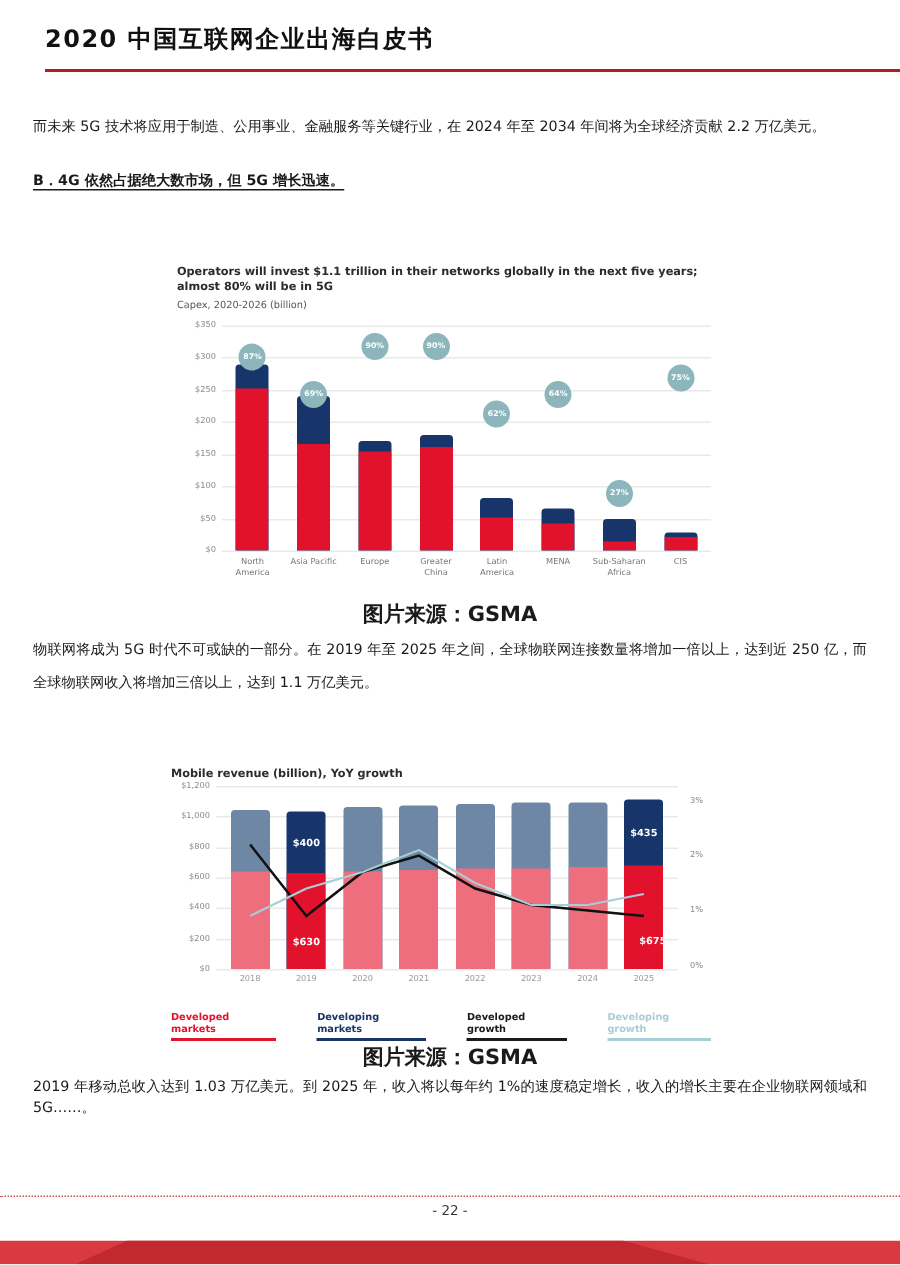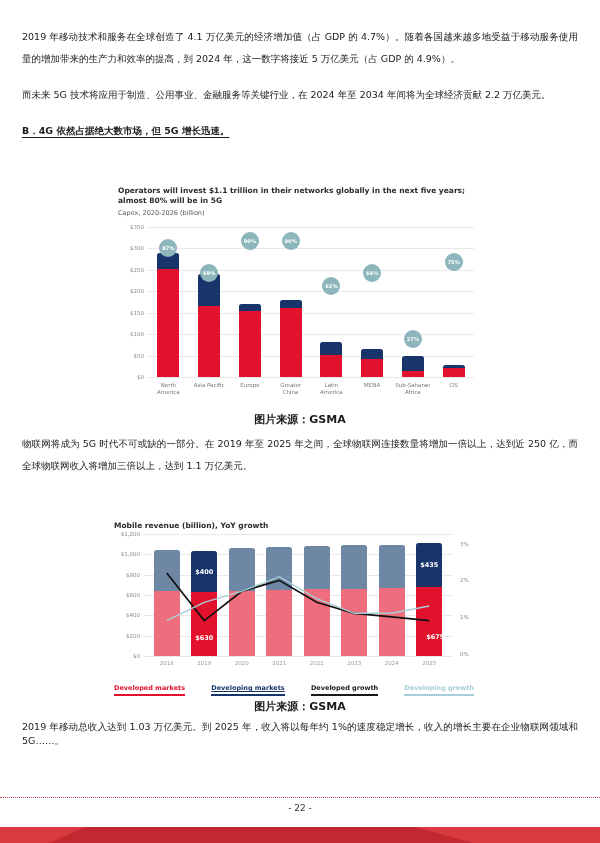--- a/index.html
+++ b/index.html
@@ -44,6 +44,10 @@
 <body>
 
 <div class="page">
+  <div class="hdr">
+    <h1>2020 中国互联网企业出海白皮书</h1>
+    <div class="rule"></div>
+  </div>
 
   <div class="main">
     <p>2019 年移动技术和服务在全球创造了 4.1 万亿美元的经济增加值（占 GDP 的 4.7%）。随着各国越来越多地受益于移动服务使用量的增加带来的生产力和效率的提高，到 2024 年，这一数字将接近 5 万亿美元（占 GDP 的 4.9%）。</p>

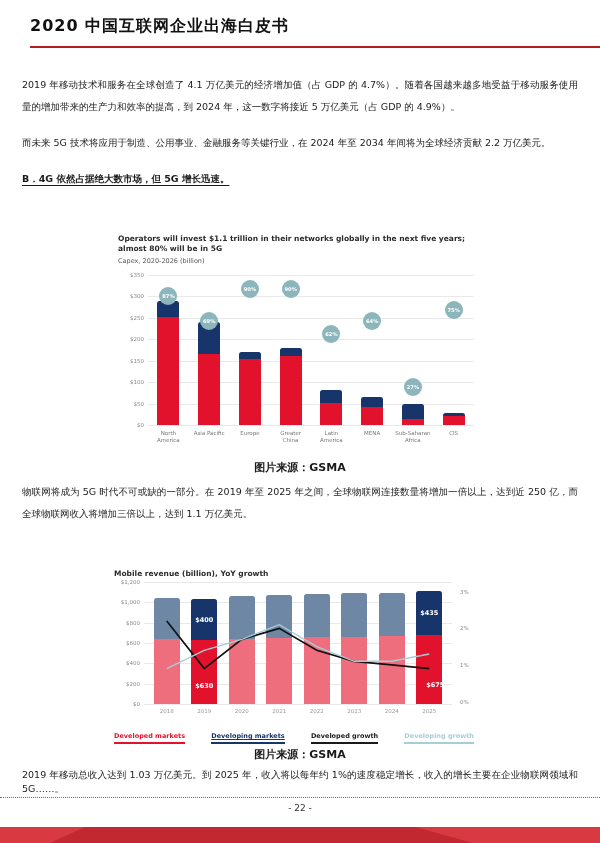--- a/index.html
+++ b/index.html
@@ -50,7 +50,6 @@
   </div>
 
   <div class="main">
-    <p>2019 年移动技术和服务在全球创造了 4.1 万亿美元的经济增加值（占 GDP 的 4.7%）。随着各国越来越多地受益于移动服务使用量的增加带来的生产力和效率的提高，到 2024 年，这一数字将接近 5 万亿美元（占 GDP 的 4.9%）。</p>
     <p>而未来 5G 技术将应用于制造、公用事业、金融服务等关键行业，在 2024 年至 2034 年间将为全球经济贡献 2.2 万亿美元。</p>
     <p class="heading">B．4G 依然占据绝大数市场，但 5G 增长迅速。</p>
 

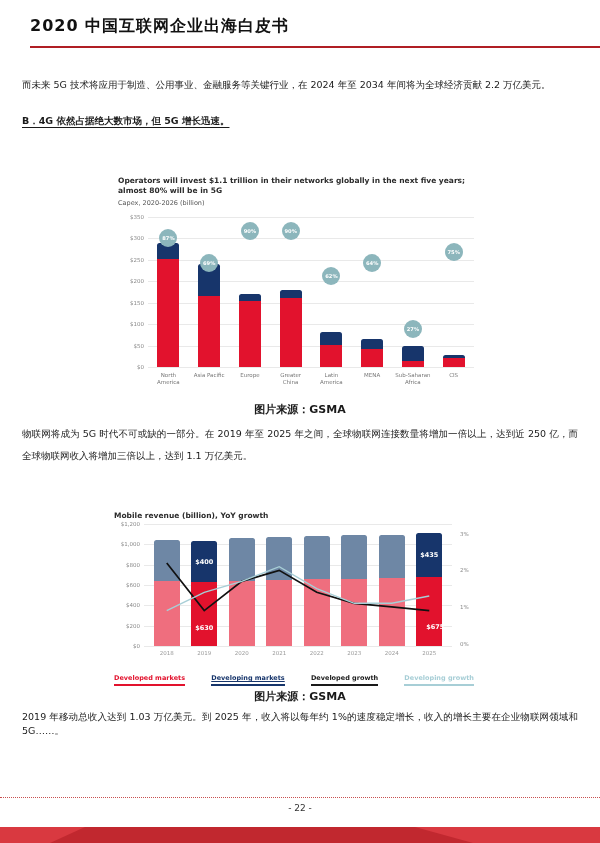--- a/index.html
+++ b/index.html
@@ -14,7 +14,7 @@
   .main p{margin:0 0 14px 0;font-size:9.5px;line-height:22px;text-align:justify;}
   p.heading{font-weight:bold;text-decoration:underline;text-underline-offset:3px;margin-bottom:8px;}
   p.tight{margin-bottom:8px;}
-  p.caption{text-align:center;font-weight:bold;font-size:11px;line-height:14px;margin:0 0 6px 0;}
+  p.caption{text-align:center;font-weight:bold;font-size:14px;line-height:14px;margin:0 0 6px 0;}
   p.last{line-height:14px;margin:0;}
   
   figure{margin:0;}

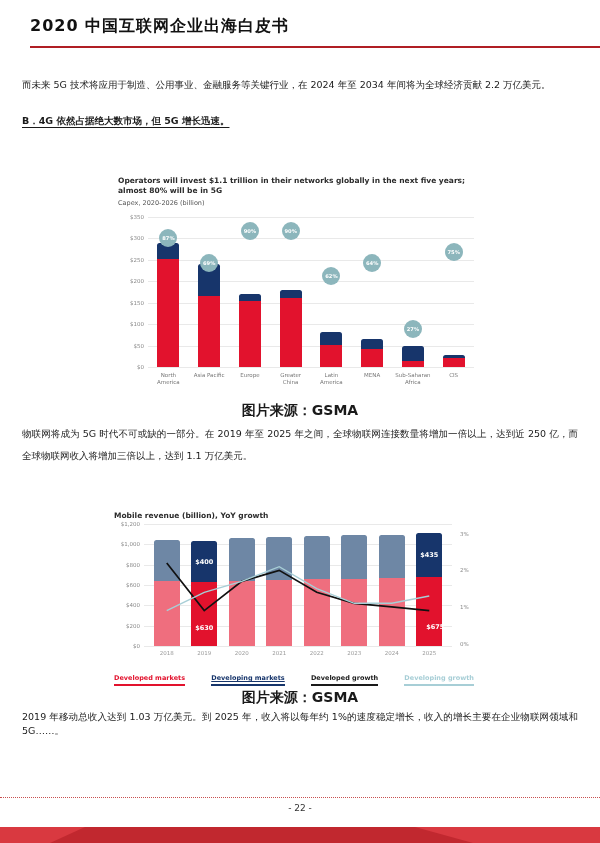--- a/index.html
+++ b/index.html
@@ -33,7 +33,7 @@
   .xlab{position:absolute;text-align:center;font-size:5.5px;color:#777;line-height:6.5px;}
   .vlab{position:absolute;color:#fff;font-weight:bold;font-size:6.5px;text-align:center;}
   .lines{position:absolute;top:0;pointer-events:none;}
-  .legend{display:flex;justify-content:space-between;gap:8px;margin-top:10px;}
+  .legend{display:flex;justify-content:flex-start;gap:27px;margin-top:10px;}
   .legend span{font-size:6.5px;font-weight:bold;padding-bottom:2px;border-bottom:2px solid currentColor;}
   
   .dotline{position:absolute;left:0;top:797px;width:600px;border-top:1px dotted #c85050;}

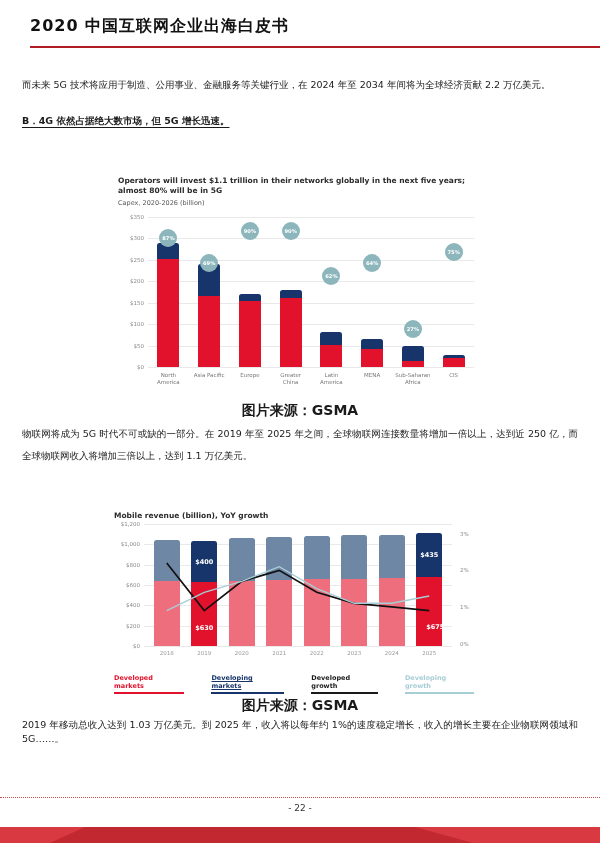--- a/index.html
+++ b/index.html
@@ -183,7 +183,7 @@
         </div>
       <div class="legend" id="legend2">
           <span style="color: rgb(226, 18, 45);">Developed markets</span>
-          <span style="color: rgb(23, 53, 107); text-decoration: underline;">Developing markets</span>
+          <span style="color: rgb(23, 53, 107);">Developing markets</span>
           <span style="color: rgb(26, 26, 26);">Developed growth</span>
           <span style="color: rgb(167, 206, 214);">Developing growth</span>
         </div>

